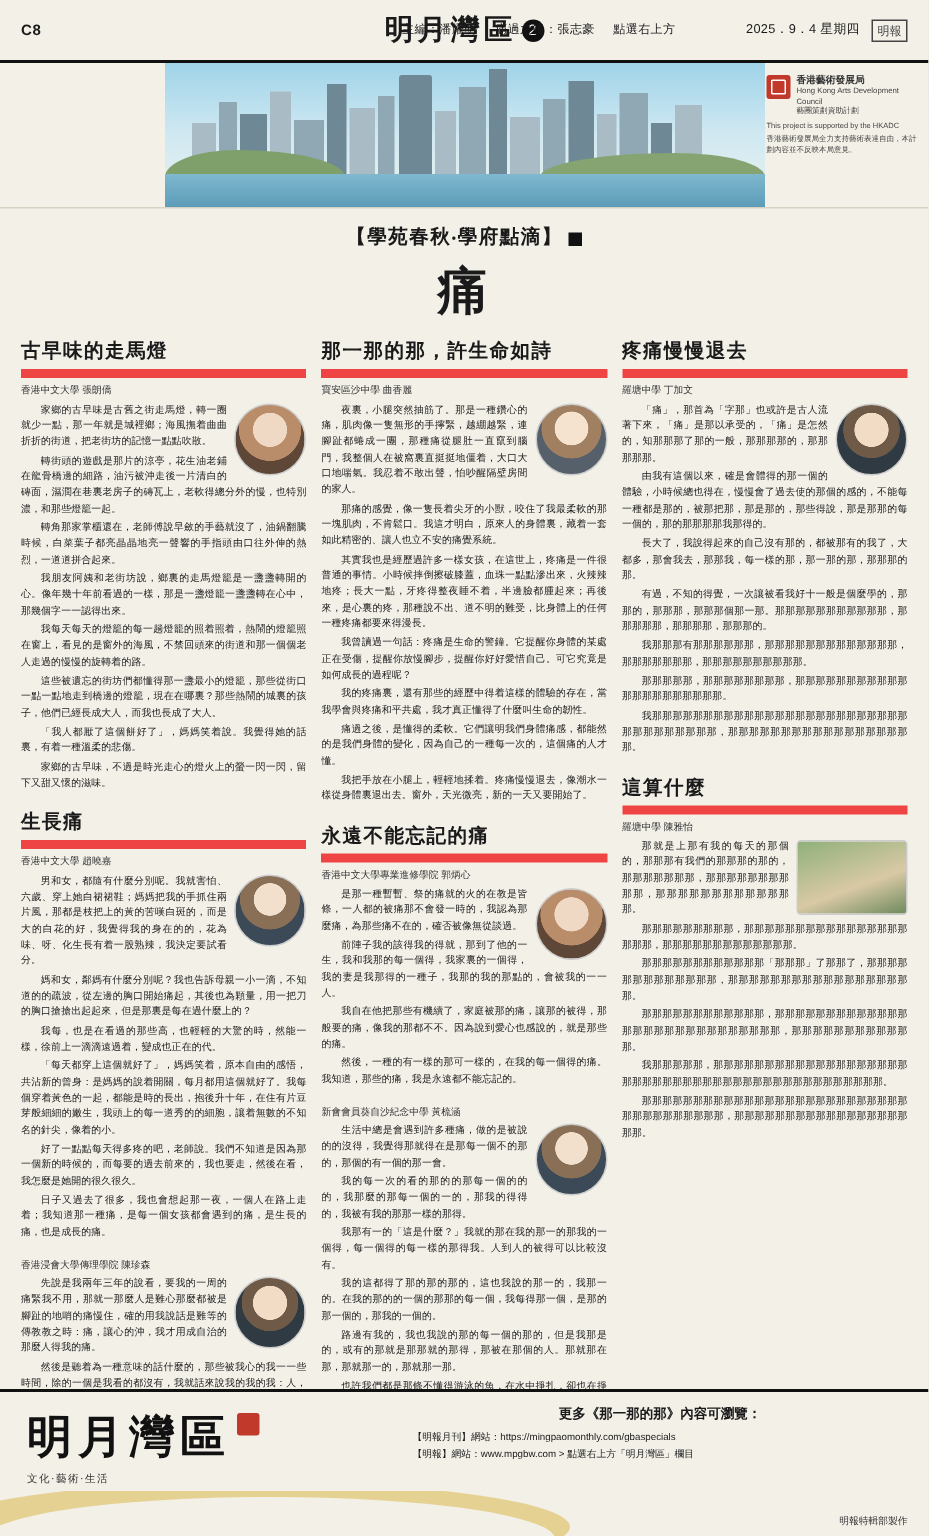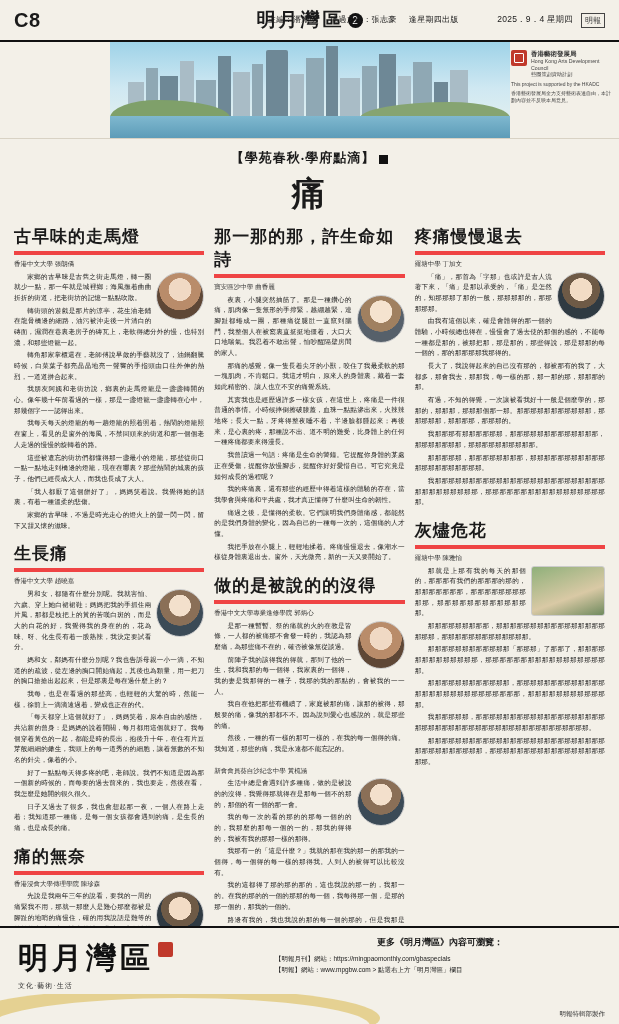--- a/index.html
+++ b/index.html
@@ -27,7 +27,7 @@
   }
   .page-no{
     font-family:"Liberation Sans",sans-serif;
-    font-weight:bold;font-size:20px;letter-spacing:.5px;
+    font-weight:bold;font-size:10px;letter-spacing:.5px;
   }
   .mast-center{
     position:absolute;left:0;right:0;text-align:center;

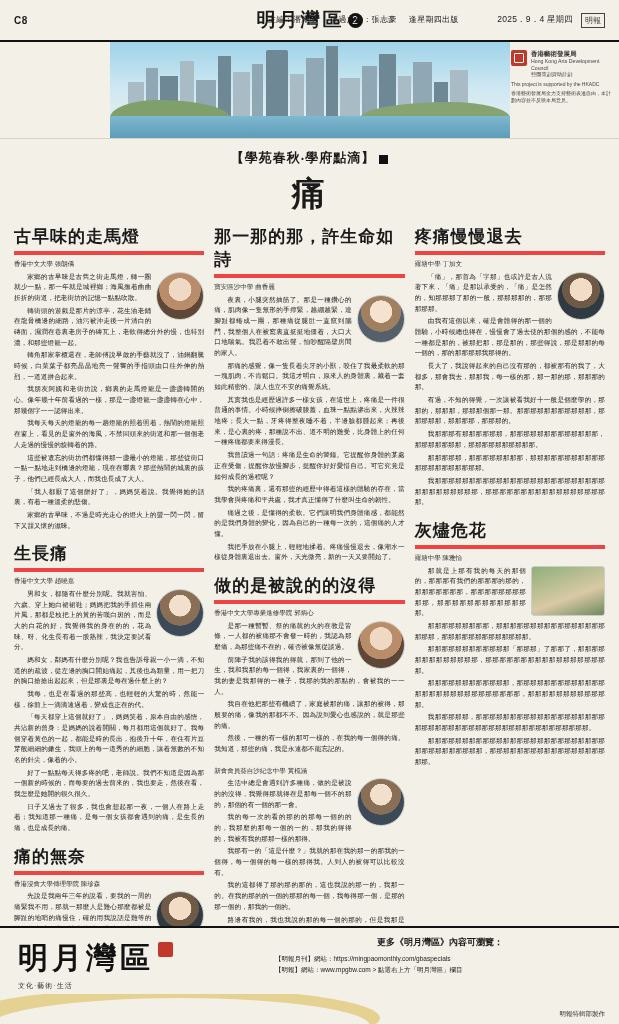--- a/index.html
+++ b/index.html
@@ -230,7 +230,7 @@
     <div class="mast-credits">
       <span>主編：潘耀明</span>
       <span>痛過之後：張志豪</span>
-      <span>逢星期四出版</span>
+      <span>點選右上方</span>
     </div>
 
     <div class="mast-right">

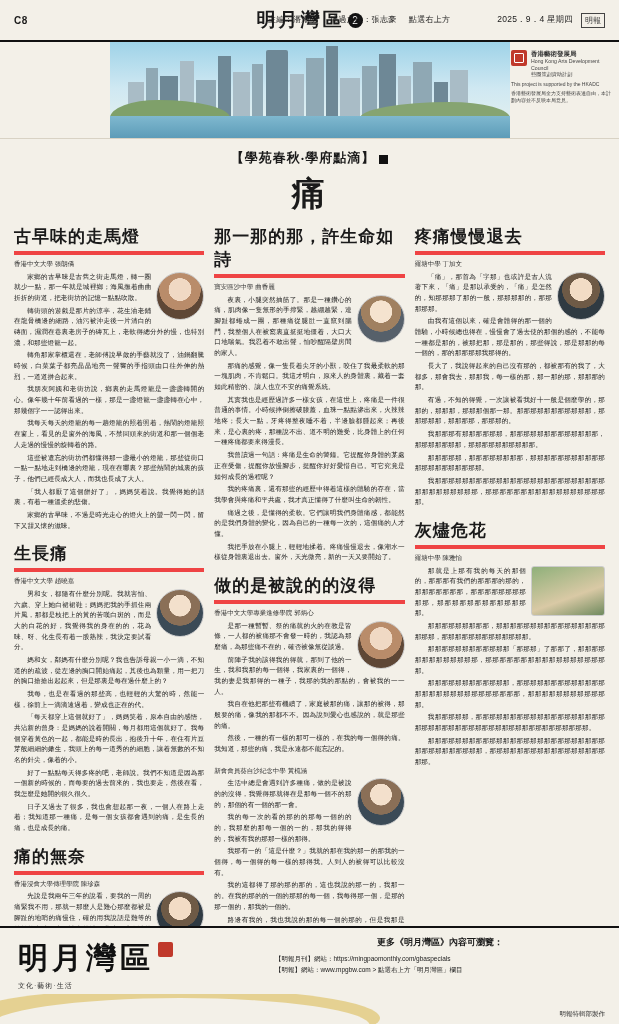--- a/index.html
+++ b/index.html
@@ -141,8 +141,8 @@
   .col{min-width:0;}
   .art{margin-bottom:11px;}
   .art-title{
-    font-size:17px;font-weight:bold;letter-spacing:1px;
-    border-bottom:4px solid #ef4444;
+    font-size:13px;font-weight:bold;letter-spacing:1px;
+    border-bottom:6px solid #ef4444;
     padding-bottom:3px;margin-bottom:4px;
   }
   .art-head{

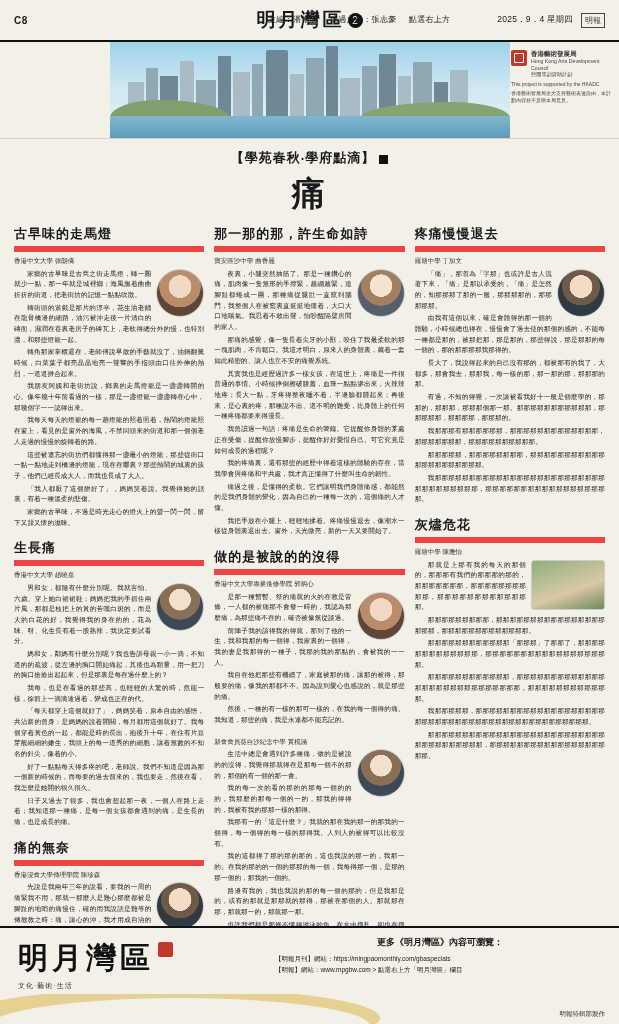--- a/index.html
+++ b/index.html
@@ -433,7 +433,7 @@
       </div>
 
       <div class="art">
-        <div class="art-title">灰燼危花</div>
+        <div class="art-title">這算什麼</div>
         <div class="art-head">
           <div class="byline">
             <span>羅塘中學</span>

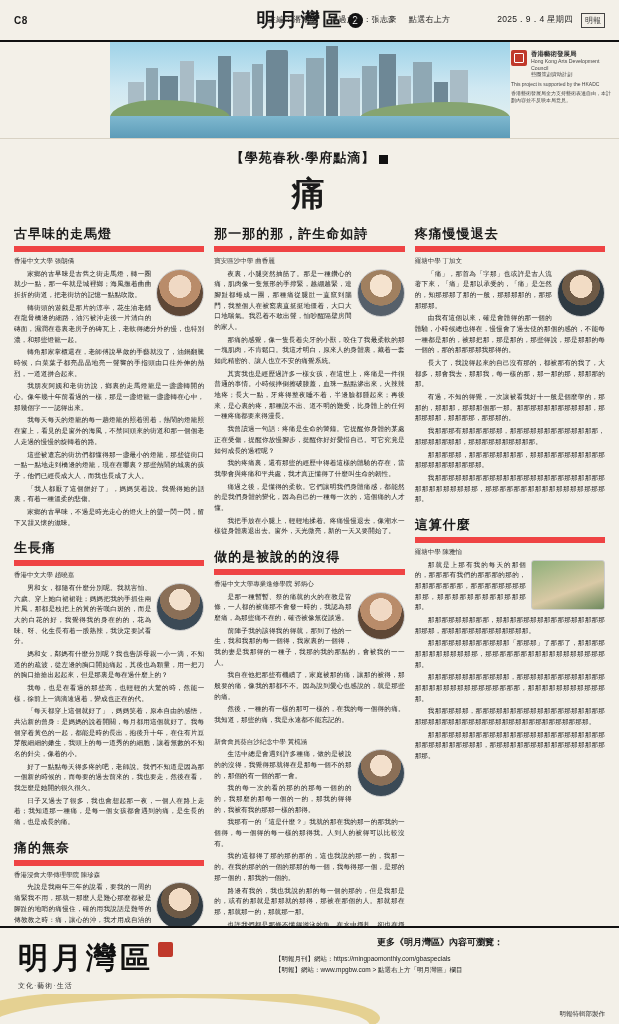--- a/index.html
+++ b/index.html
@@ -374,7 +374,7 @@
       </div>
 
       <div class="art">
-        <div class="art-title">做的是被說的的沒得</div>
+        <div class="art-title">永遠不能忘記的痛</div>
         <div class="art-head">
           <div class="byline">
             <span>香港中文大學專業進修學院</span>

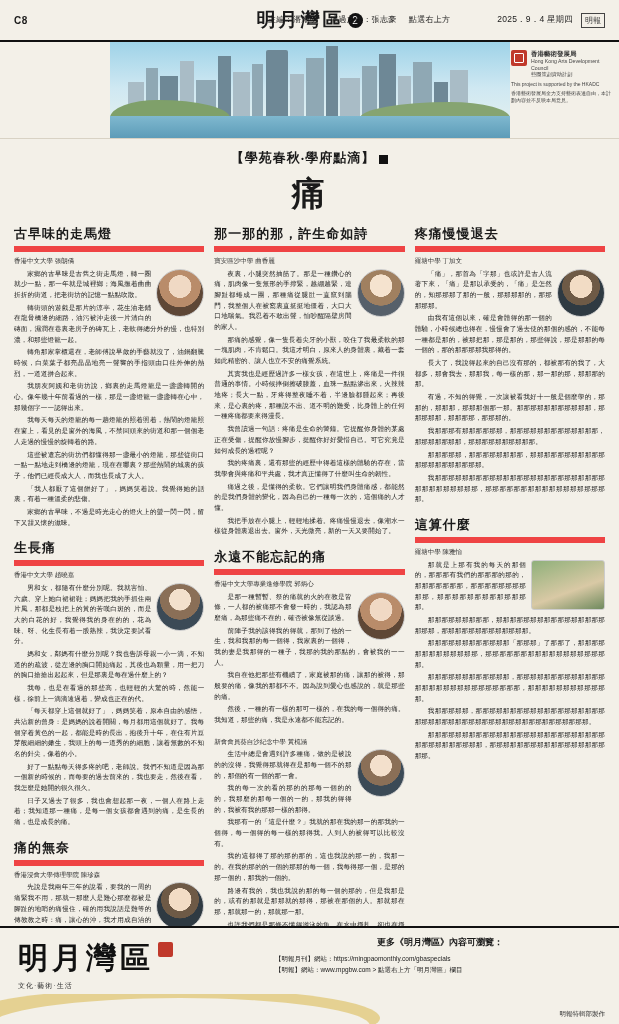--- a/index.html
+++ b/index.html
@@ -332,7 +332,6 @@
       </div>
 
       <div class="art">
-        <div class="art-title">痛的無奈</div>
         <div class="art-head">
           <div class="byline">
             <span>香港浸會大學傳理學院</span>

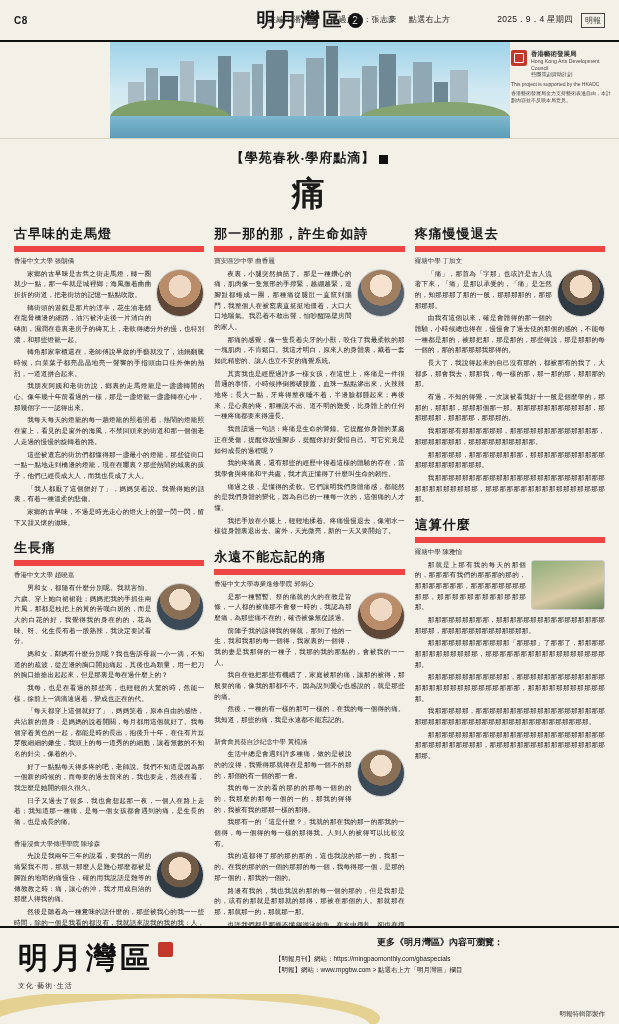--- a/index.html
+++ b/index.html
@@ -465,7 +465,7 @@
     </div>
 
     <div class="foot-right">
-      <div class="foot-lead">更多《明月灣區》內容可瀏覽：</div>
+      <div class="foot-lead">更多《那一那的那》內容可瀏覽：</div>
       <div class="foot-line">【明報月刊】網站：https://mingpaomonthly.com/gbaspecials</div>
       <div class="foot-line">【明報】網站：www.mpgbw.com &gt; 點選右上方「明月灣區」欄目</div>
     </div>

